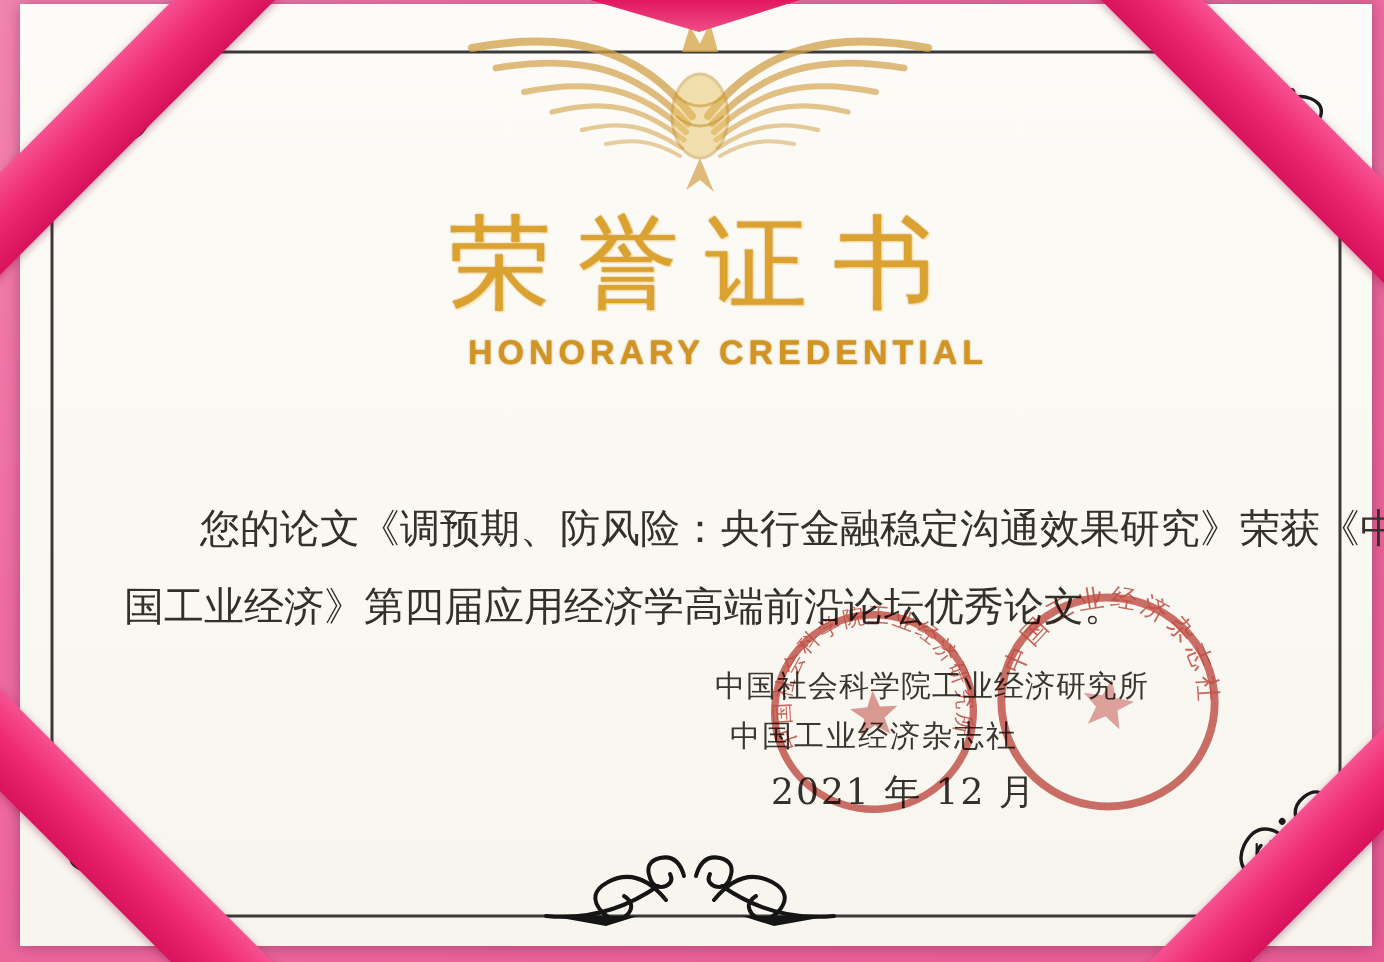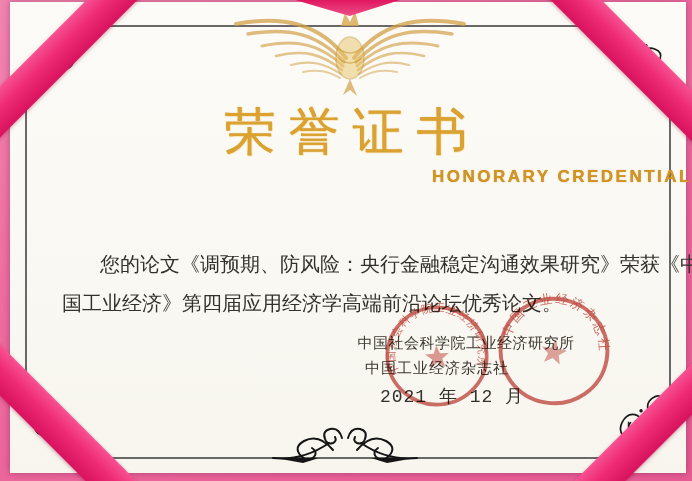--- a/index.html
+++ b/index.html
@@ -35,7 +35,7 @@
     color:#dca230;text-shadow:0 0 1px #c08a20,1px 1px 0 rgba(255,235,190,.8);
   }
   .subtitle{
-    left:0;right:0;text-align:right;top:167px;
+    left:0;right:0;text-align:center;top:167px;
     font-family:"Liberation Sans","DejaVu Sans",sans-serif;
     font-size:17px;font-weight:bold;letter-spacing:2.5px;color:#d29422;
     text-shadow:0 0 1px #b97e14;

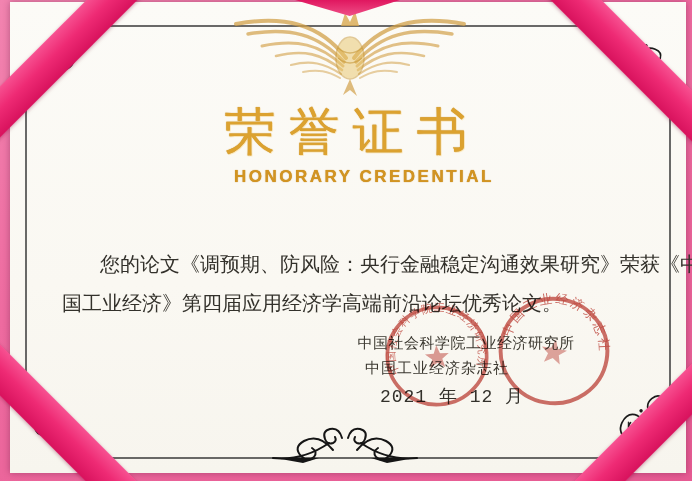--- a/index.html
+++ b/index.html
@@ -48,7 +48,7 @@
   .issuer{color:#3a372f;font-size:15px;transform:translateX(-50%);}
   .issuer1{left:466px;top:334px;letter-spacing:.5px;}
   .issuer2{left:437px;top:359px;letter-spacing:1px;}
-  .date{left:452px;top:384px;transform:translateX(-50%);font-size:18px;color:#33312b;letter-spacing:1px;font-family:Liberation Mono, monospace;}
+  .date{left:452px;top:384px;transform:translateX(-50%);font-size:18px;color:#33312b;letter-spacing:1px;}
   .seal{position:absolute;mix-blend-mode:multiply;opacity:.9;}
   .seal.left{left:382px;top:302px;width:110px;height:108px;transform:rotate(-4deg);}
   .seal.right{left:495px;top:293px;width:118px;height:116px;transform:rotate(10deg);}

